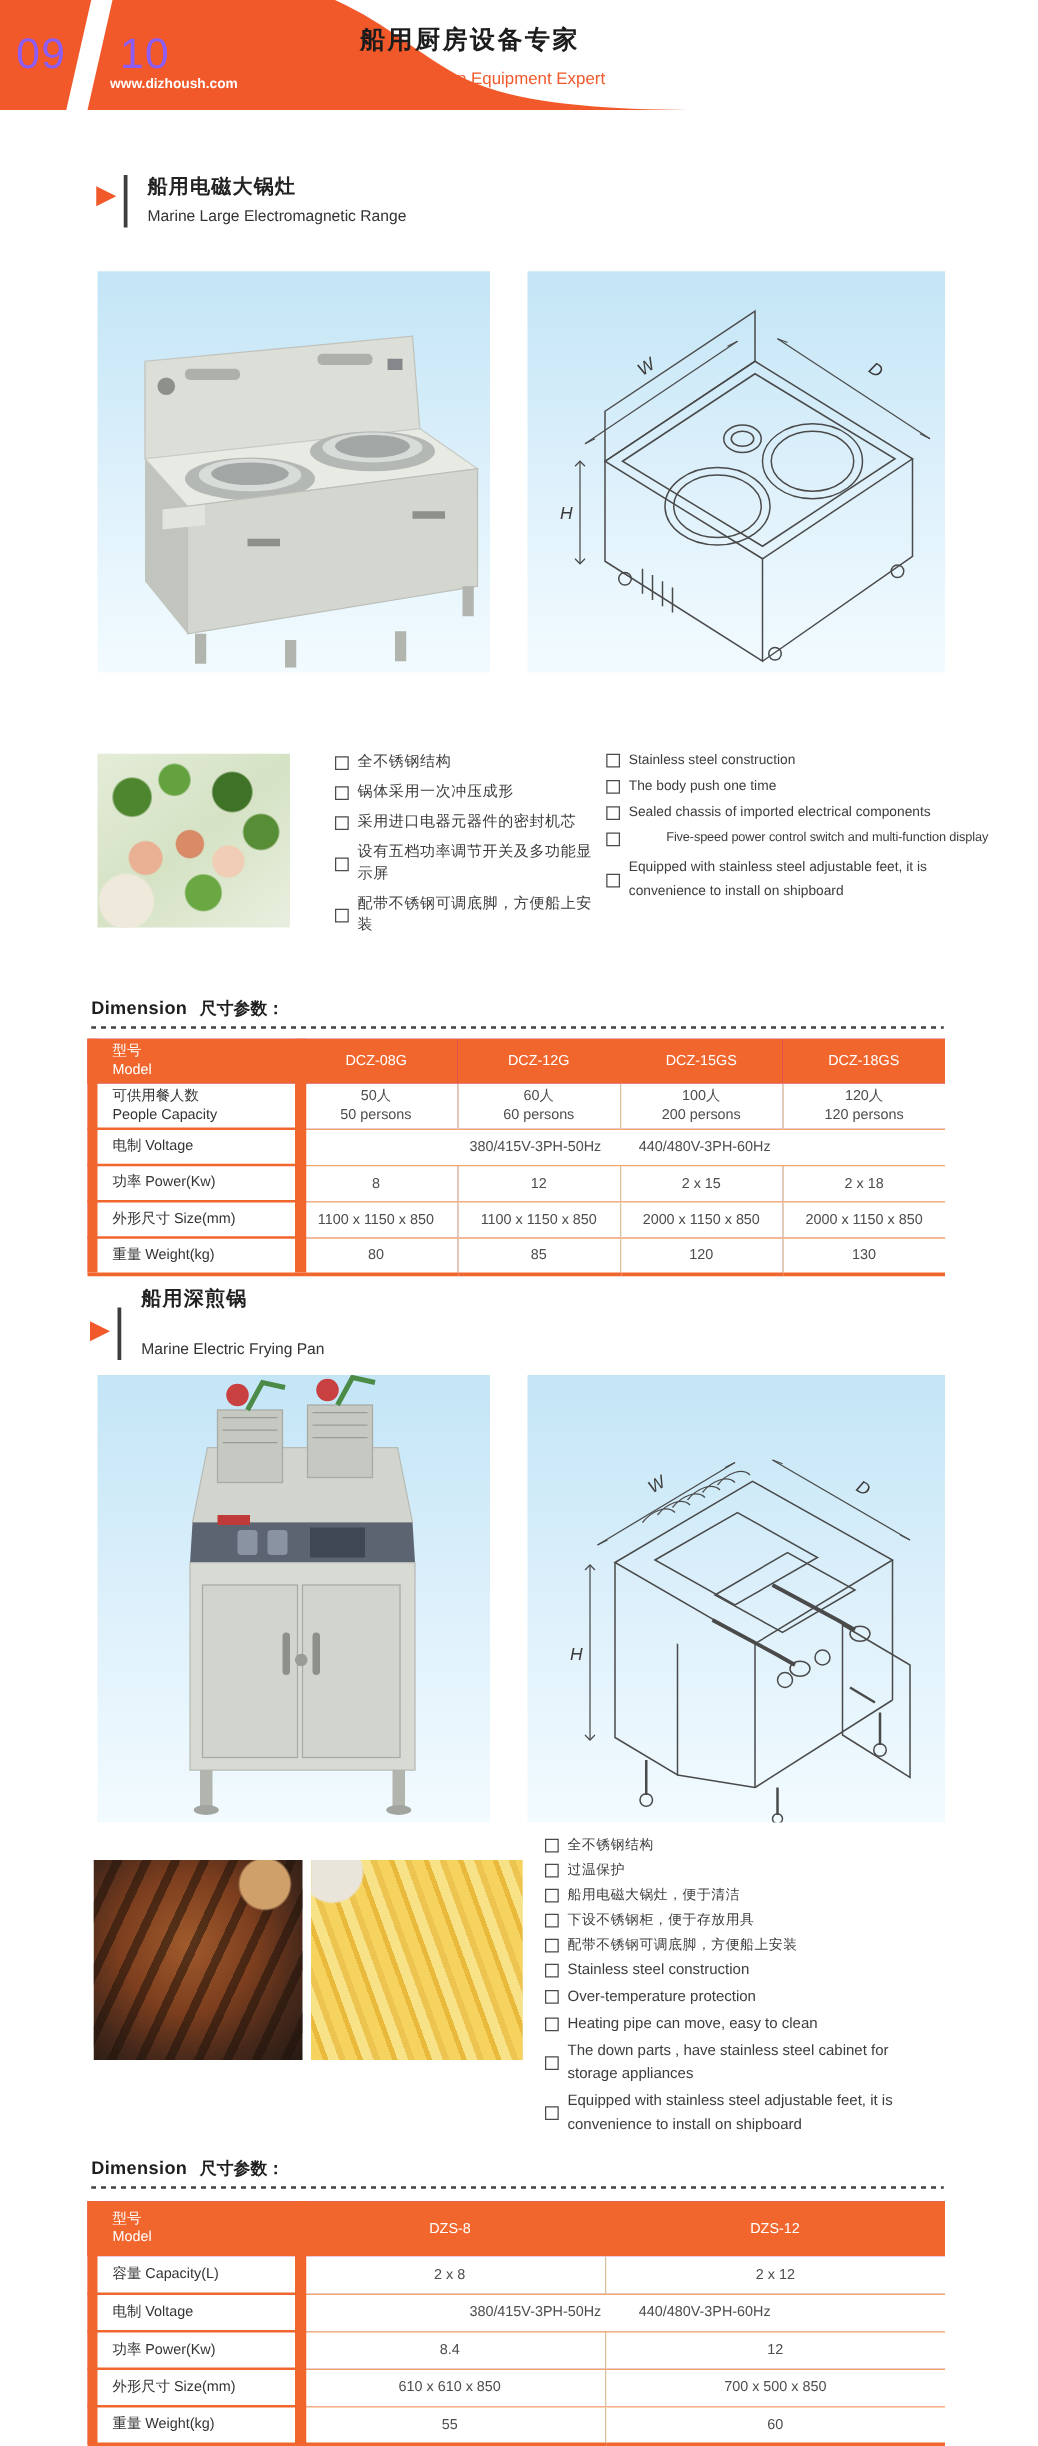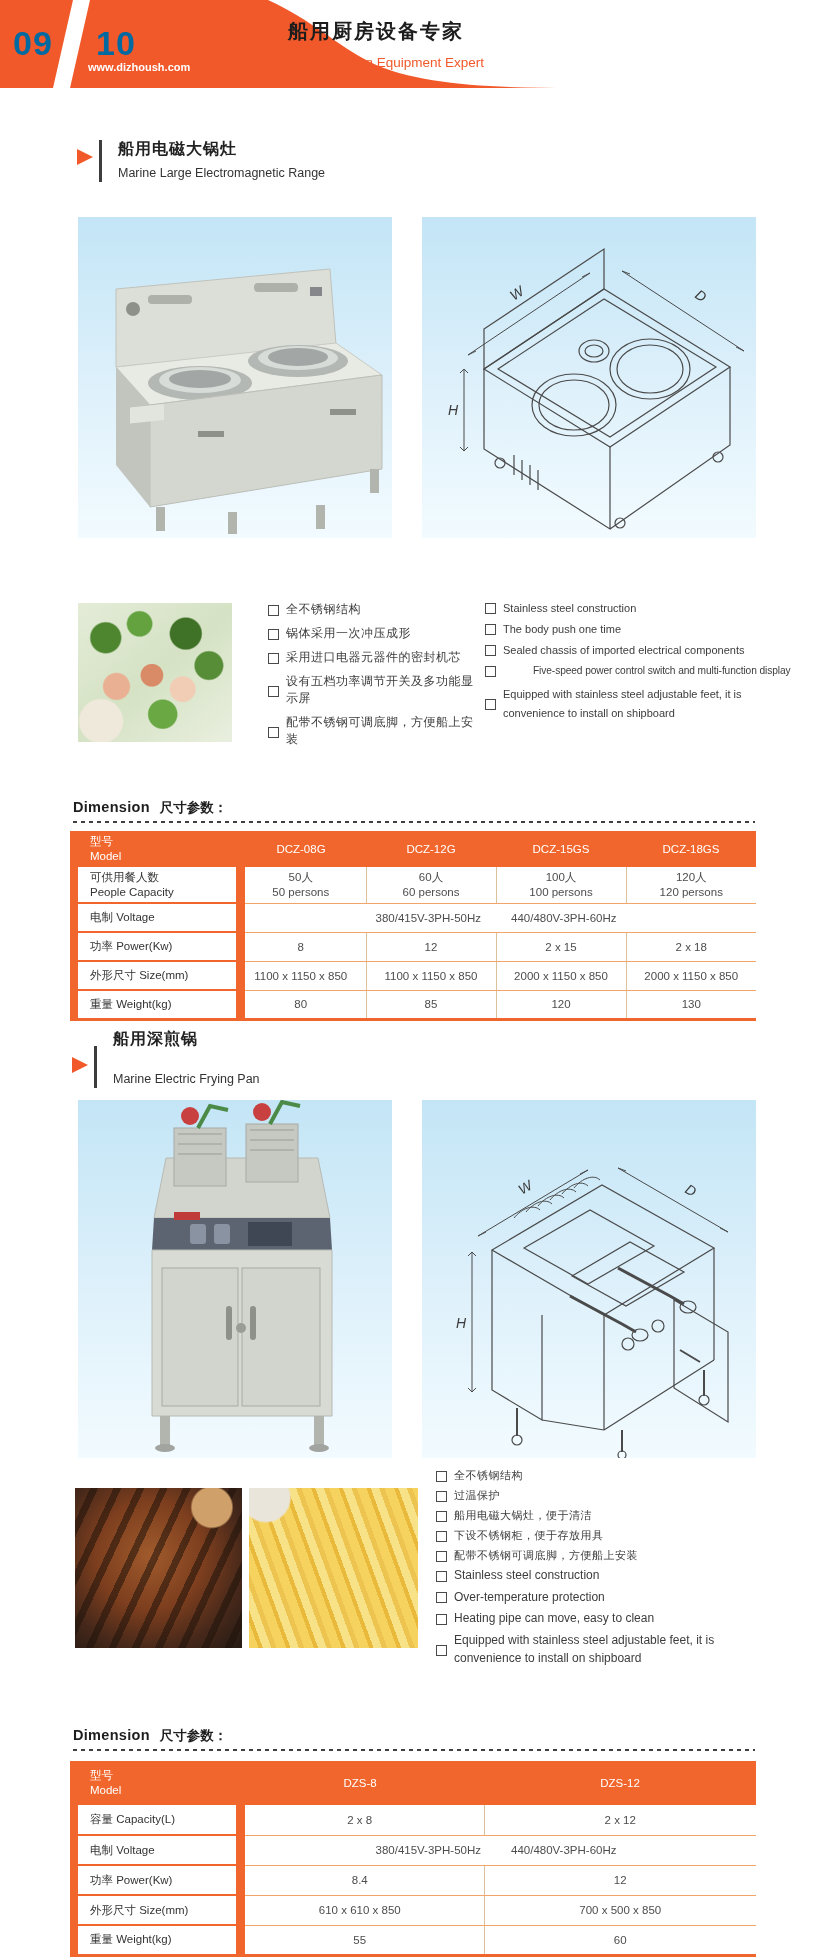--- a/index.html
+++ b/index.html
@@ -9,7 +9,7 @@
 
   
   #hdr-swoosh{left:0;top:0;width:830px;height:88px;}
-  .pageno{color:#0369a1;font-size:34px;font-weight:700;letter-spacing:1px;}
+  .pageno{color:#8b5cf6;font-size:34px;font-weight:400;letter-spacing:1px;}
   #pn-left{left:13px;top:24px;}
   #pn-right{left:96px;top:24px;}
   #website{left:88px;top:61px;color:#fff;font-size:11px;font-weight:bold;}

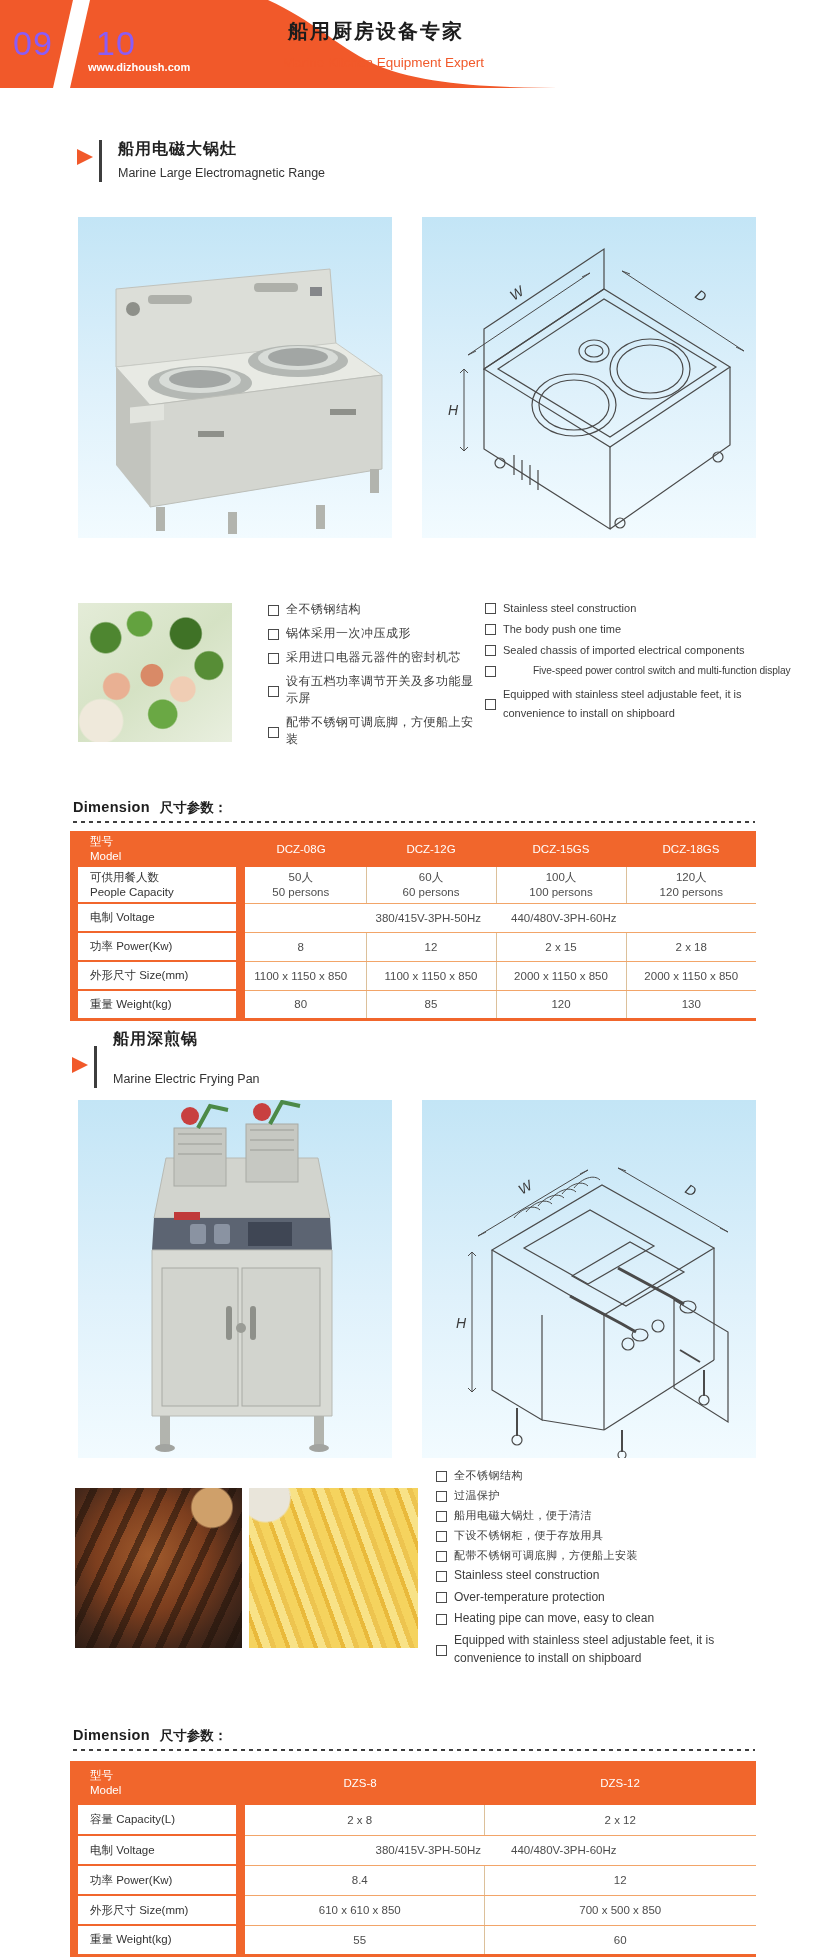--- a/index.html
+++ b/index.html
@@ -237,7 +237,7 @@
           <td class="lbl twoline"><span>可供用餐人数</span><br><span>People Capacity</span></td>
           <td class="twoline"><span>50人</span><br><span>50 persons</span></td>
           <td class="twoline vline"><span>60人</span><br><span>60 persons</span></td>
-          <td class="twoline vline"><span>100人</span><br><span>100 persons</span></td>
+          <td class="twoline vline"><span>100人</span><br><span>200 persons</span></td>
           <td class="twoline vline"><span>120人</span><br><span>120 persons</span></td>
         </tr>
         <tr style="height:29px;">

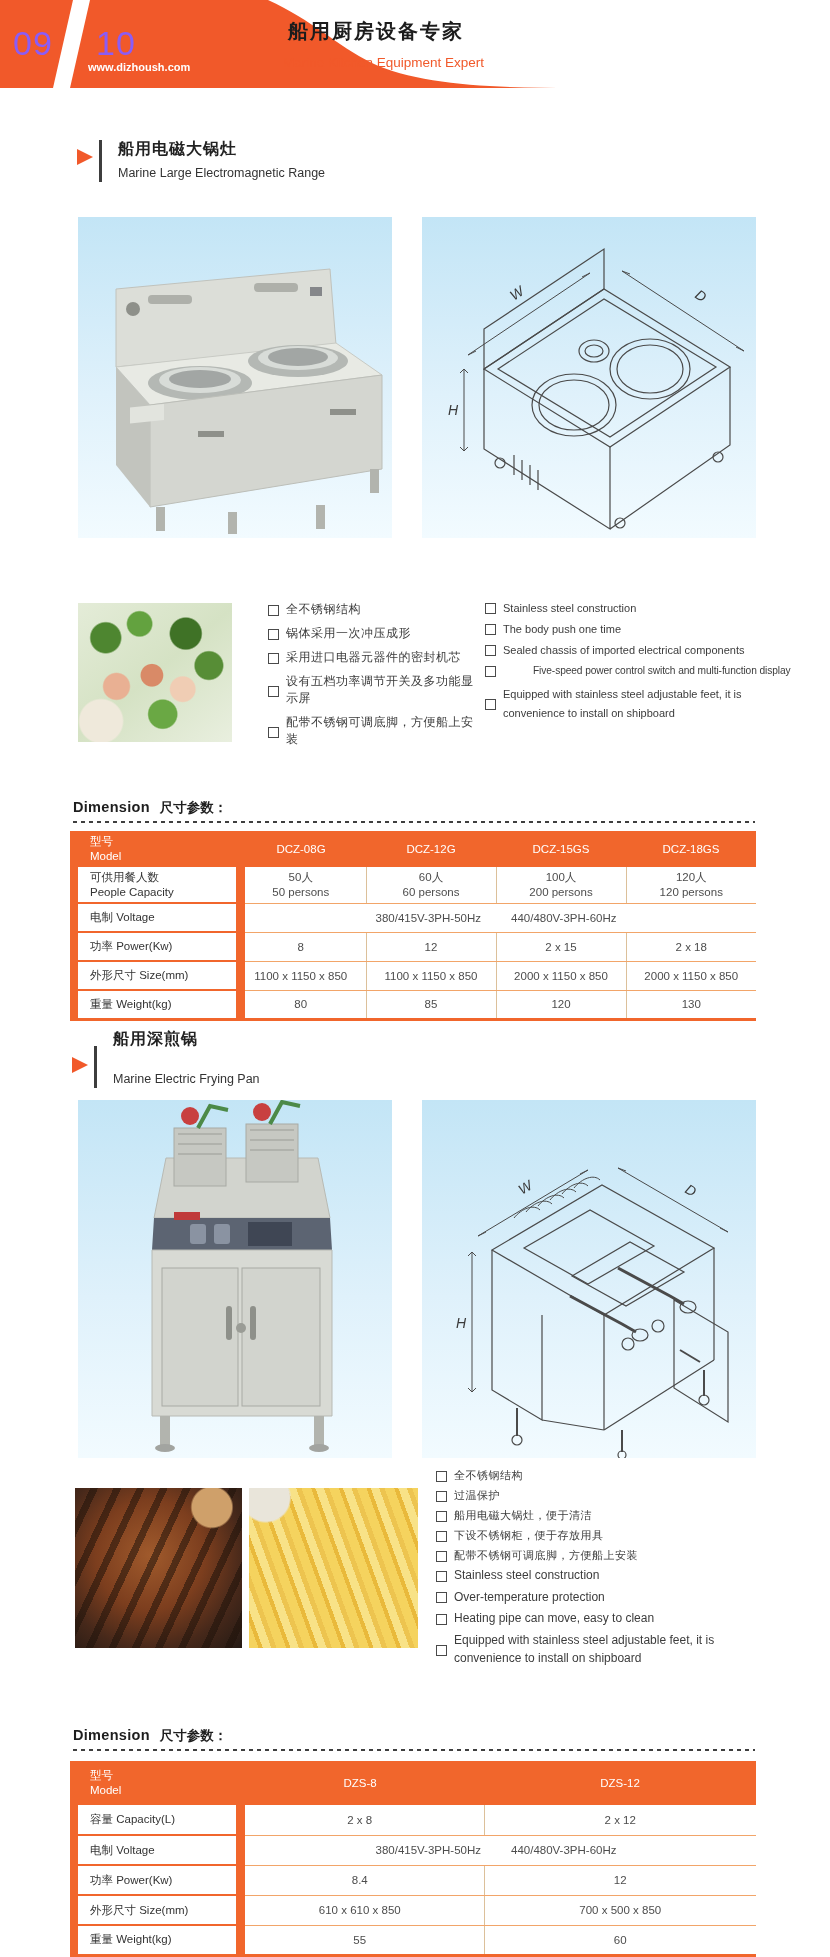--- a/index.html
+++ b/index.html
@@ -375,6 +375,10 @@
       </div>
     <div class="feat">
         <span class="cb"></span>
+        <span class="ft">The down parts , have stainless steel cabinet for storage appliances</span>
+      </div>
+    <div class="feat">
+        <span class="cb"></span>
         <span class="ft">Equipped with stainless steel adjustable feet, it is convenience to install on shipboard</span>
       </div>
   </div>

